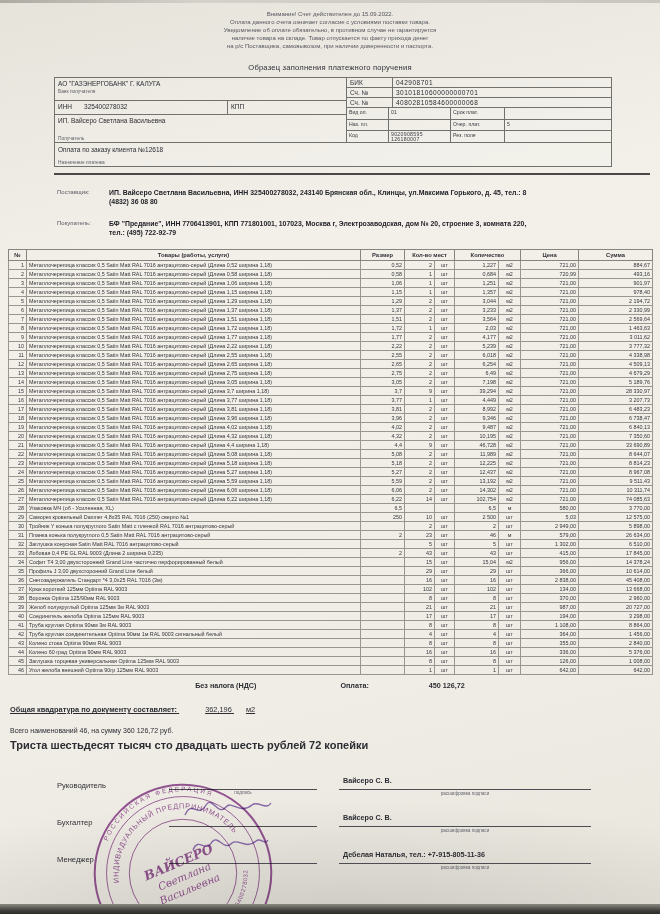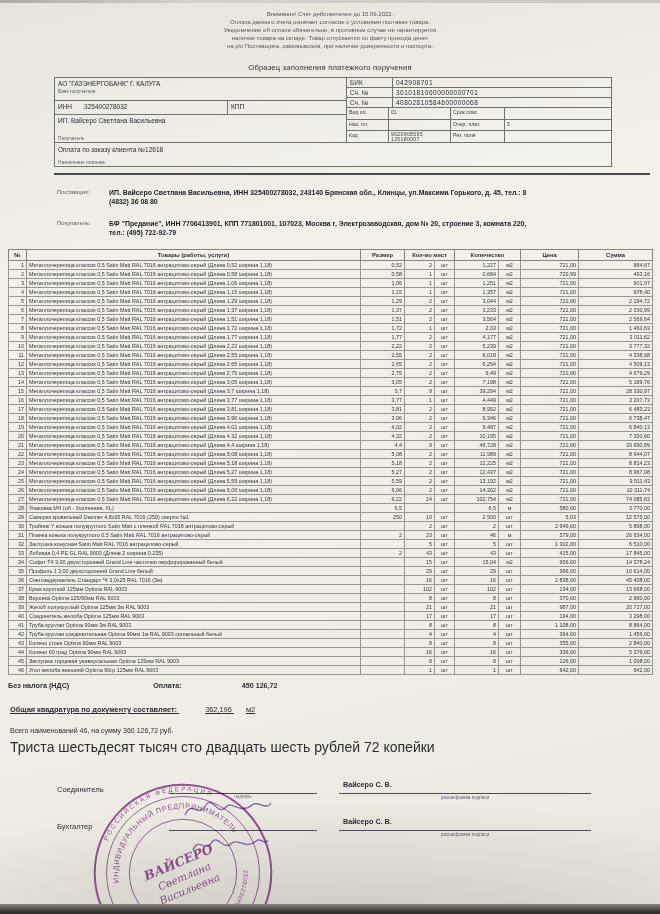--- a/index.html
+++ b/index.html
@@ -58,7 +58,7 @@
   .c-size,.c-places,.c-qty,.c-price,.c-sum{text-align:right;}
   .c-places-unit,.c-qty-unit{text-align:center;}
   
-  .totals{display:flex;justify-content:flex-start;align-items:baseline;margin:6px 8px 0 8px;font-size:7.2px;}
+  .totals{display:flex;justify-content:center;align-items:baseline;margin:6px 8px 0 8px;font-size:7.2px;}
   .no-tax{font-weight:600;margin-right:84px;}
   .itogo{font-weight:700;margin-right:30px;}
   .itogo-val{font-weight:700;min-width:66px;text-align:right;}

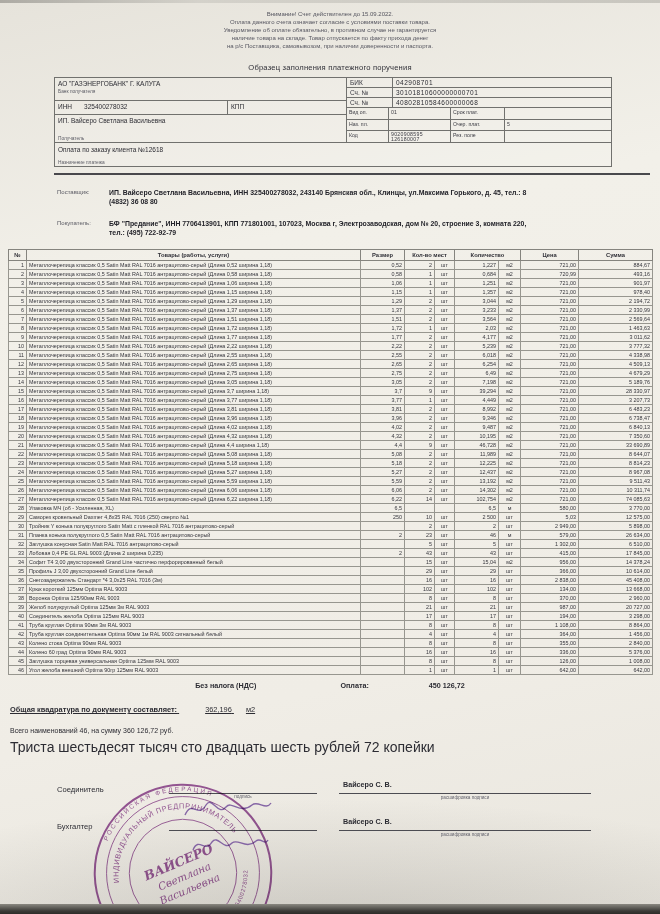--- a/index.html
+++ b/index.html
@@ -68,7 +68,7 @@
   .area-line .val{margin-left:26px;}
   .area-line .unit{margin-left:12px;}
   .count-line{margin:13px 0 0 10px;font-size:7px;}
-  .words-line{margin:5px 0 0 10px;font-size:14px;font-weight:400;}
+  .words-line{margin:5px 0 0 10px;font-size:11px;font-weight:700;}
   
   .sigs{position:relative;margin:15px 40px 0 57px;}
   .sig-row{display:flex;align-items:flex-end;height:24px;margin-bottom:13px;}

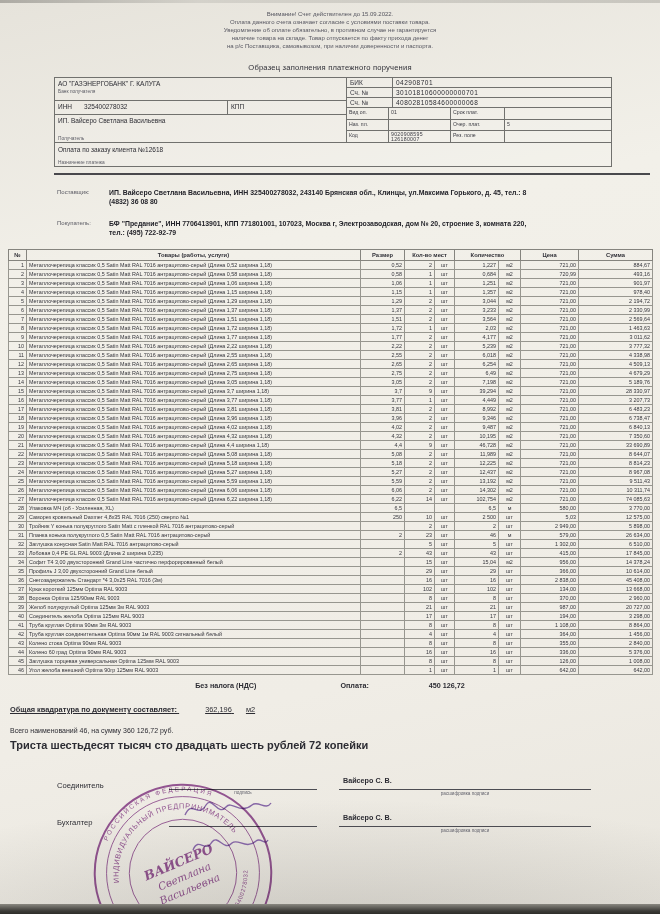--- a/index.html
+++ b/index.html
@@ -716,7 +716,7 @@
 
   <div class="sigs">
     <div class="sig-row">
-      <div class="sig-role">Соединитель</div>
+      <div class="sig-role">Руководитель</div>
       <div class="sig-line">
         <span class="hint">подпись</span>
       </div>

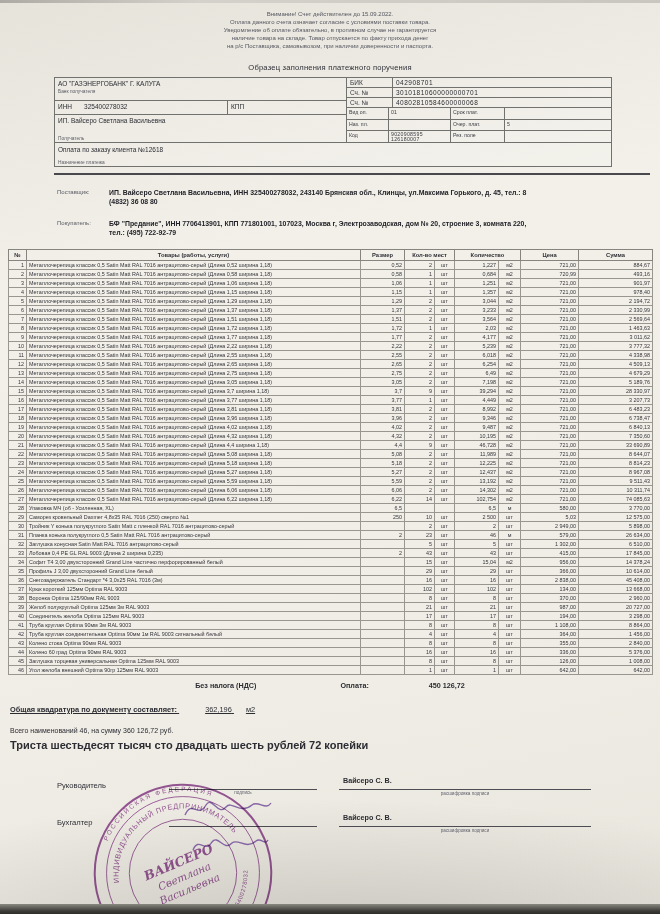--- a/index.html
+++ b/index.html
@@ -735,6 +735,15 @@
         <span class="hint">расшифровка подписи</span>
       </div>
     </div>
+    <div class="sig-row">
+      <div class="sig-role">Менеджер</div>
+      <div class="sig-line"></div>
+      <div class="sig-gap"></div>
+      <div class="sig-name">
+        <span>Дебелая Наталья, тел.: +7-915-805-11-36</span>
+        <span class="hint">расшифровка подписи</span>
+      </div>
+    </div>
   </div>
 
   <svg class="scribble" style="left:182px;top:797px" width="92" height="26" viewBox="0 0 92 26">

